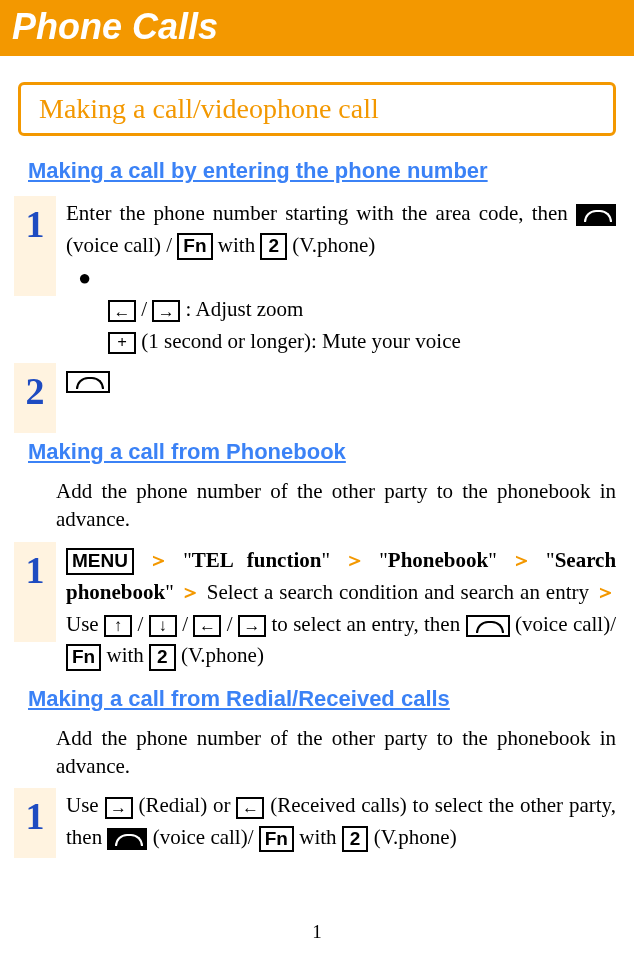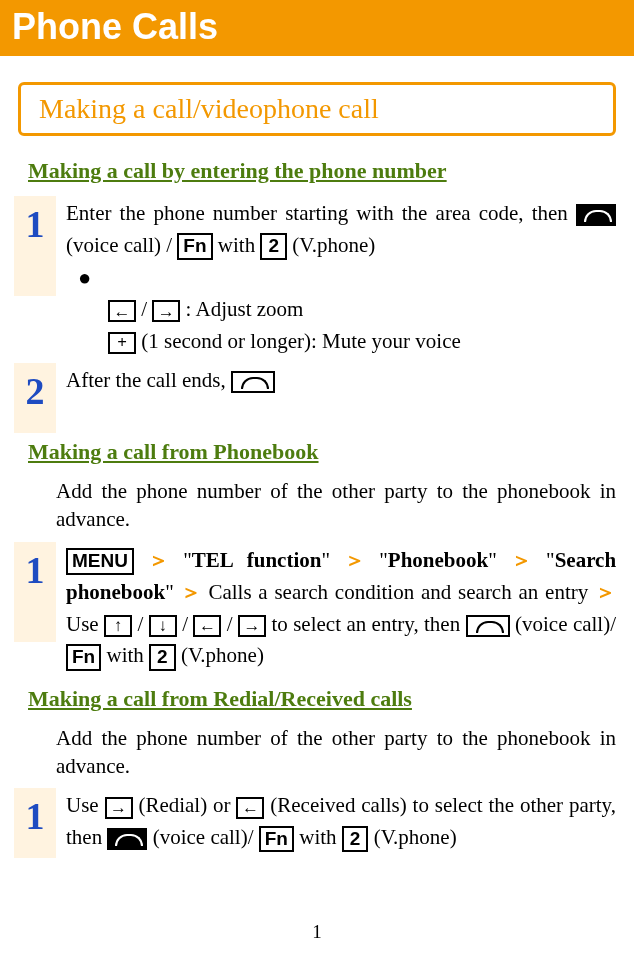--- a/index.html
+++ b/index.html
@@ -20,6 +20,7 @@
       font-size: 36px;
       padding: 6px 12px 8px 12px;
       margin-bottom: 26px;
+      font-style: italic;
     }
     .section-box {
       border: 3px solid #f39800;

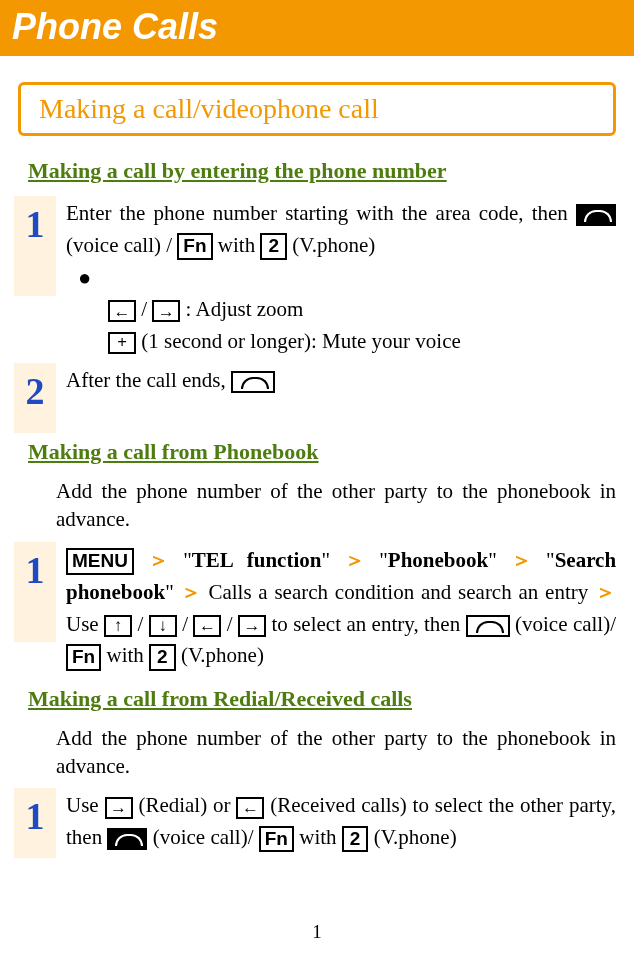--- a/index.html
+++ b/index.html
@@ -32,8 +32,8 @@
       font-family: "Times New Roman", serif;
     }
     .heading {
-      color: #4d7c0f;
-      font-family: Liberation Serif, serif;
+      color: #3b82f6;
+      font-family: Liberation Sans, sans-serif;
       font-weight: bold;
       font-size: 22px;
       text-decoration: underline;

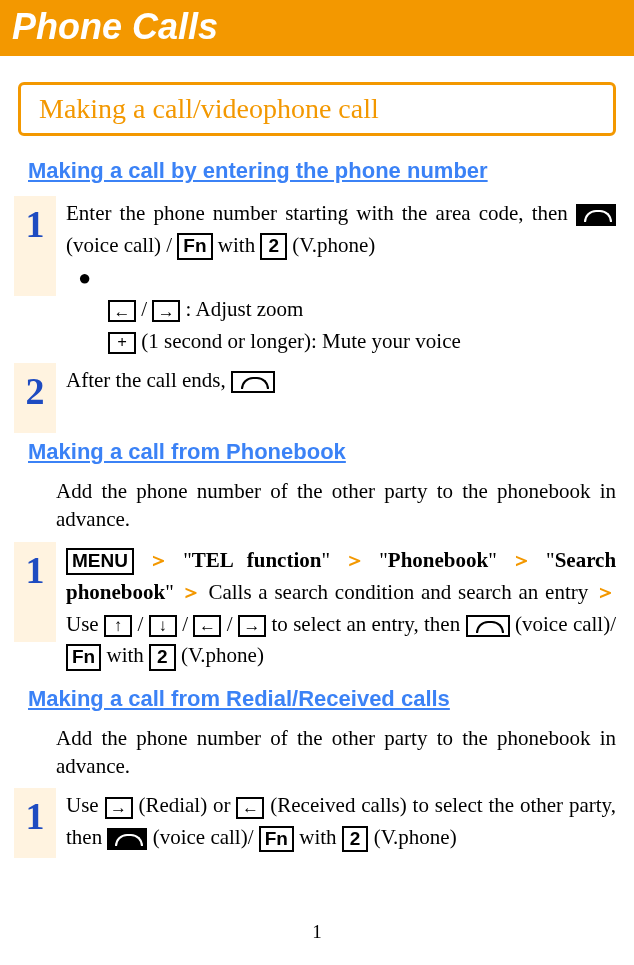--- a/index.html
+++ b/index.html
@@ -206,7 +206,6 @@
 <div class="step">
   <div class="step-num-box step-med">2</div>
   <div class="step-body">
-    <span>After the call ends, </span>
     <span class="callbox-end"></span>
   </div>
 </div>

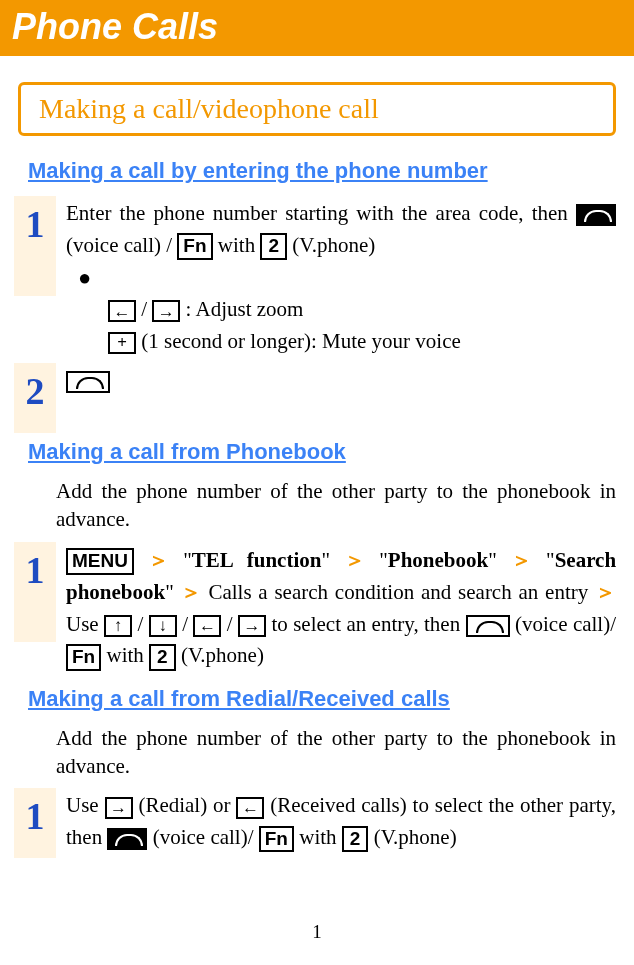--- a/index.html
+++ b/index.html
@@ -224,7 +224,7 @@
      <span class="gt">＞</span>
     <span>"</span><span class="bold">Search phonebook</span><span>"</span>
      <span class="gt">＞</span>
-    <span>Calls a search condition and search an entry </span>
+    <span>Select a search condition and search an entry </span>
     <span class="gt">＞</span>
     <span>Use </span>
     <span class="iconbox">↑</span>

